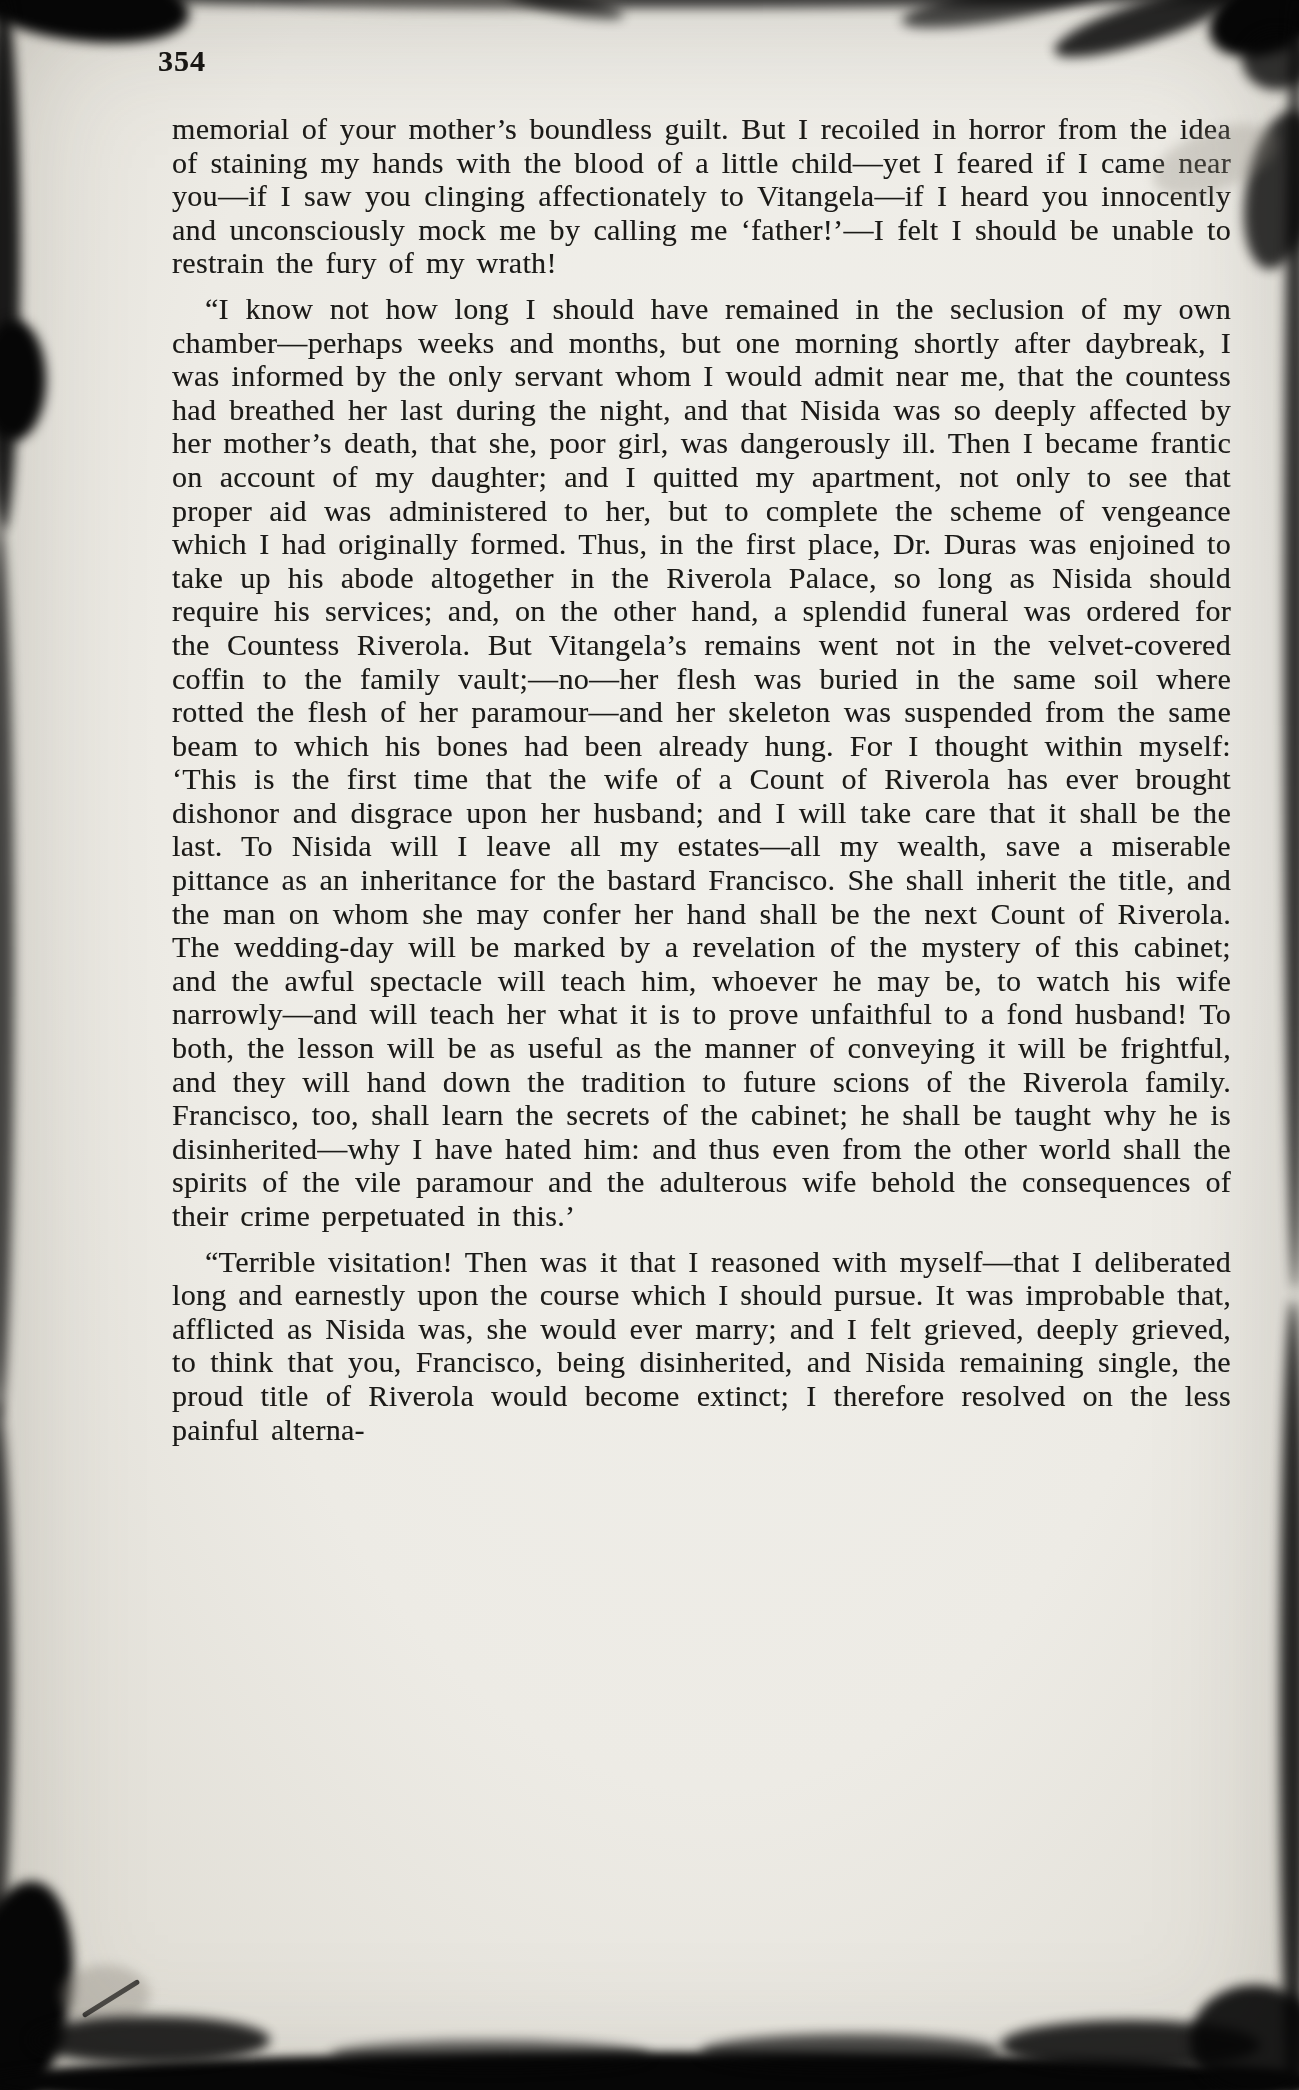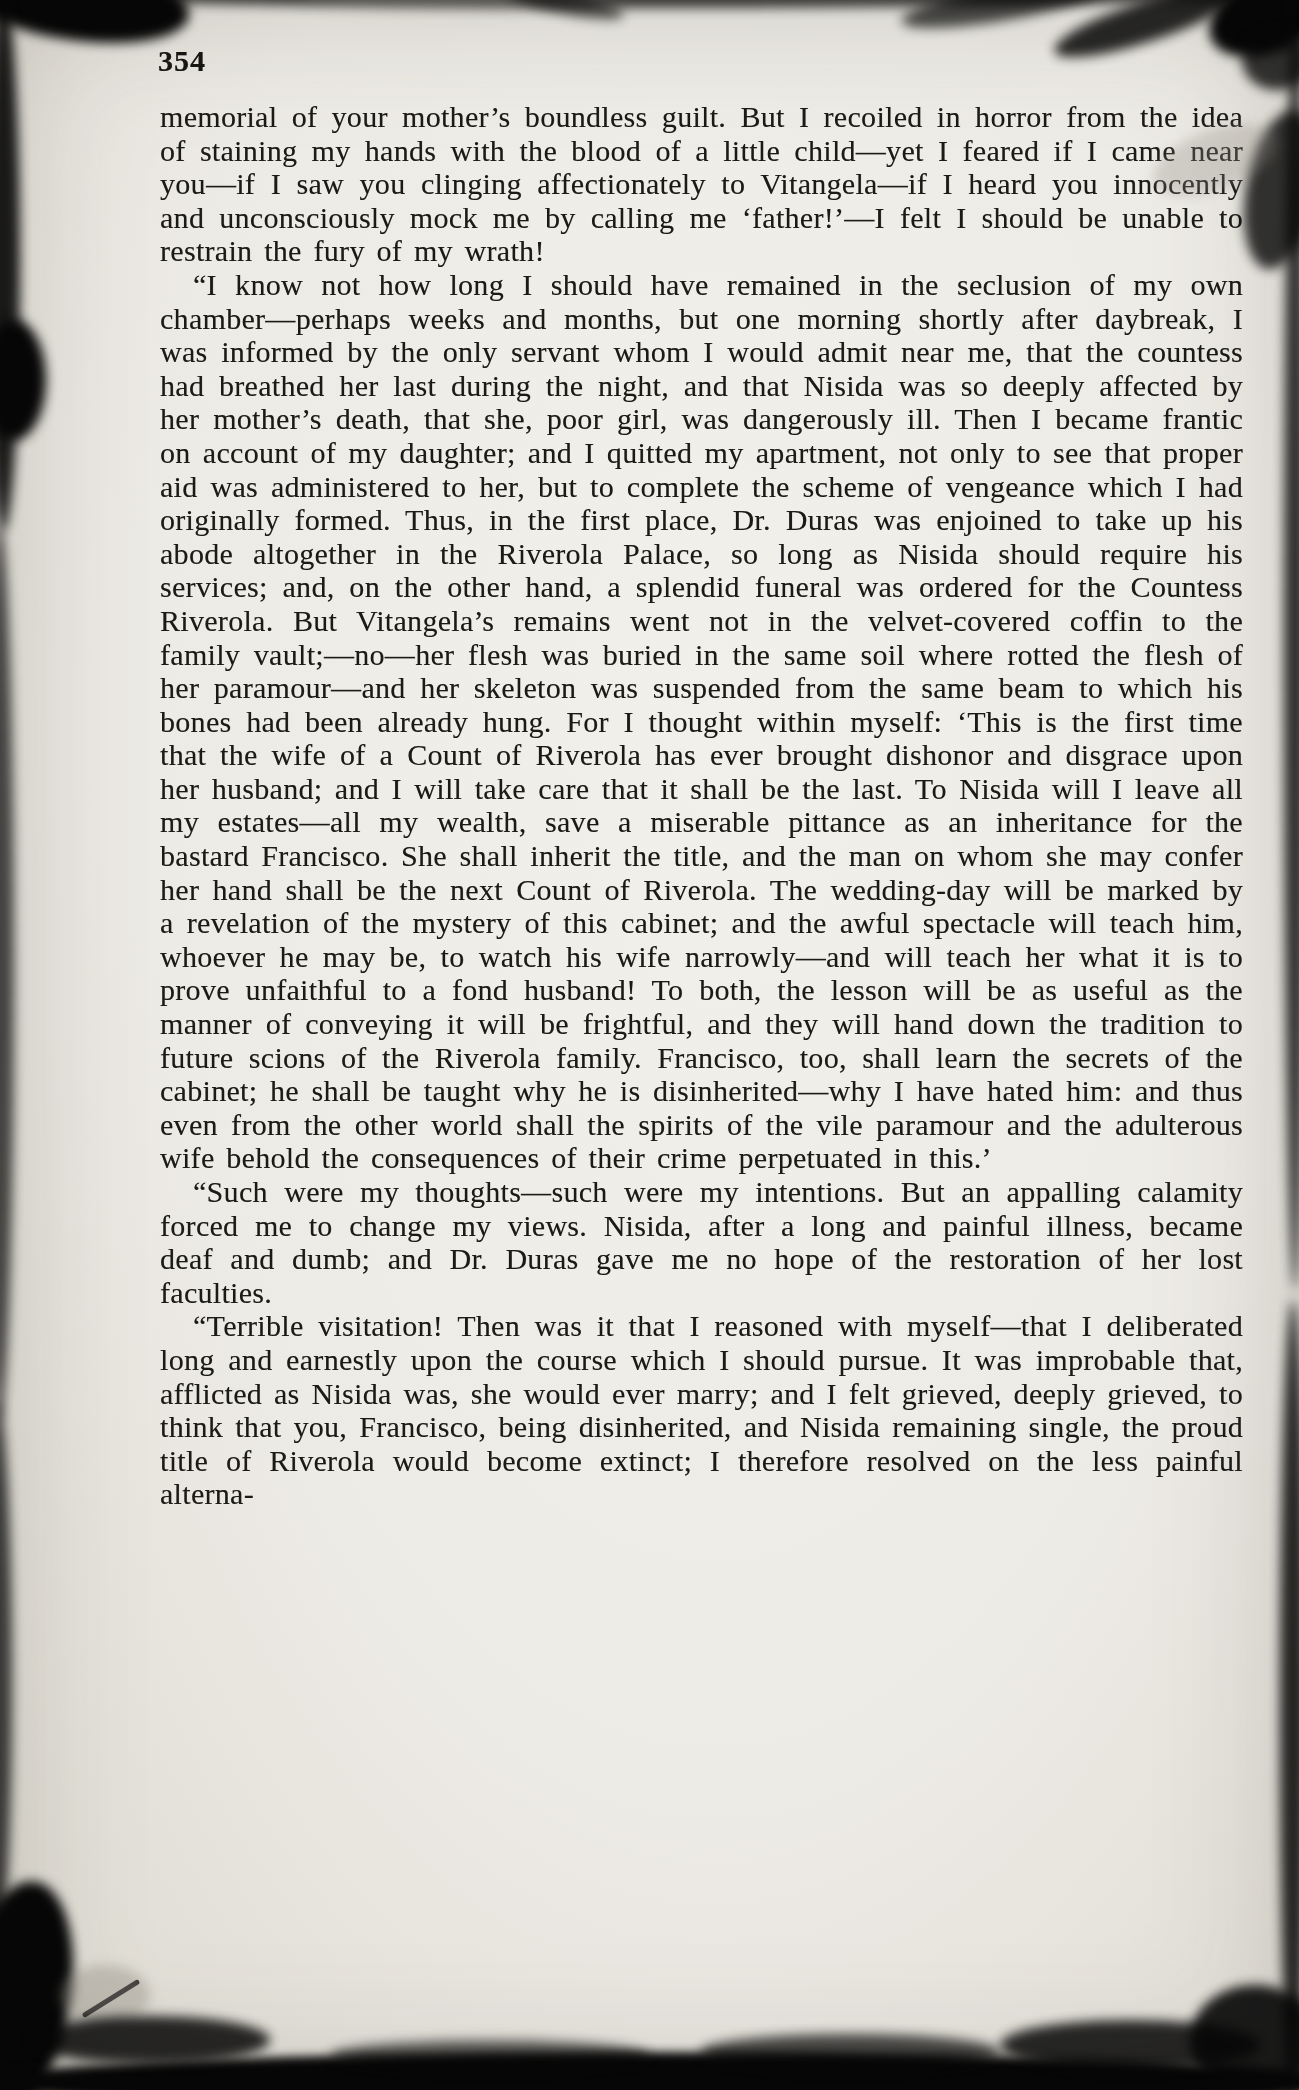--- a/index.html
+++ b/index.html
@@ -44,7 +44,7 @@
     text-shadow:.25px .25px 0 rgba(25,25,25,.38);
     z-index:2;
   }
-  .text p{margin:0;text-indent:1.1em;}
+  .text p{margin:12px;text-indent:1.1em;}
   .text p.first{text-indent:0;}
   .ink{
     position:absolute;

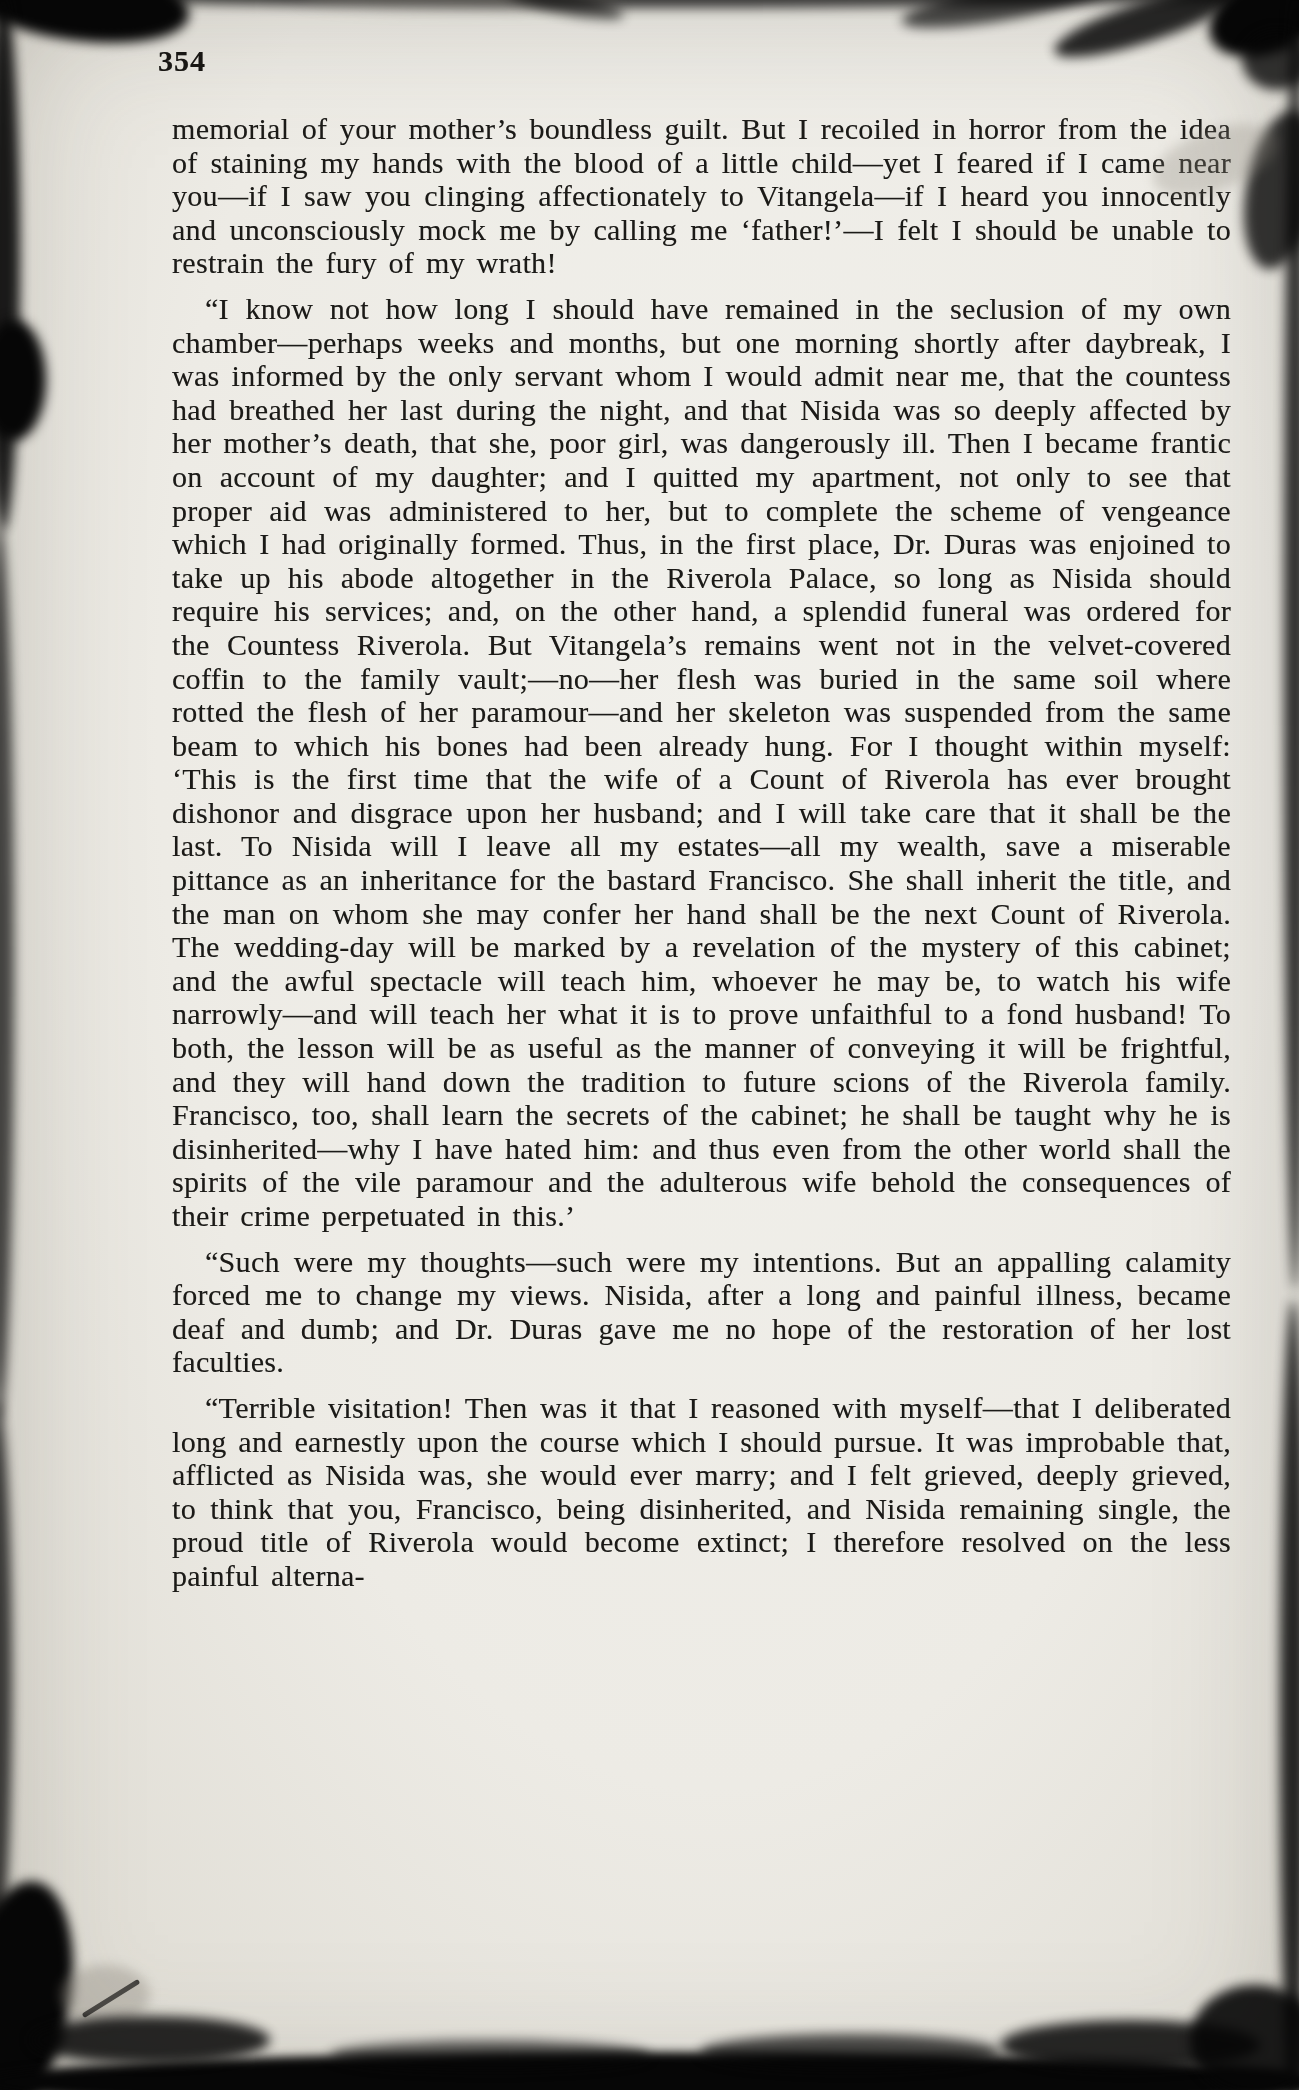--- a/index.html
+++ b/index.html
@@ -78,7 +78,6 @@
     <div class="text">
       <p class="first">memorial of your mother’s boundless guilt. But I recoiled in horror from the idea of staining my hands with the blood of a little child—yet I feared if I came near you—if I saw you clinging affectionately to Vitangela—if I heard you innocently and unconsciously mock me by calling me ‘father!’—I felt I should be unable to restrain the fury of my wrath!</p>
       <p>“I know not how long I should have remained in the seclusion of my own chamber—perhaps weeks and months, but one morning shortly after daybreak, I was informed by the only servant whom I would admit near me, that the countess had breathed her last during the night, and that Nisida was so deeply affected by her mother’s death, that she, poor girl, was dangerously ill. Then I became frantic on account of my daughter; and I quitted my apartment, not only to see that proper aid was administered to her, but to complete the scheme of vengeance which I had originally formed. Thus, in the first place, Dr. Duras was enjoined to take up his abode altogether in the Riverola Palace, so long as Nisida should require his services; and, on the other hand, a splendid funeral was ordered for the Countess Riverola. But Vitangela’s remains went not in the velvet-covered coffin to the family vault;—no—her flesh was buried in the same soil where rotted the flesh of her paramour—and her skeleton was suspended from the same beam to which his bones had been already hung. For I thought within myself: ‘This is the first time that the wife of a Count of Riverola has ever brought dishonor and disgrace upon her husband; and I will take care that it shall be the last. To Nisida will I leave all my estates—all my wealth, save a miserable pittance as an inheritance for the bastard Francisco. She shall inherit the title, and the man on whom she may confer her hand shall be the next Count of Riverola. The wedding-day will be marked by a revelation of the mystery of this cabinet; and the awful spectacle will teach him, whoever he may be, to watch his wife narrowly—and will teach her what it is to prove unfaithful to a fond husband! To both, the lesson will be as useful as the manner of conveying it will be frightful, and they will hand down the tradition to future scions of the Riverola family. Francisco, too, shall learn the secrets of the cabinet; he shall be taught why he is disinherited—why I have hated him: and thus even from the other world shall the spirits of the vile paramour and the adulterous wife behold the consequences of their crime perpetuated in this.’</p>
-      <p>“Such were my thoughts—such were my intentions. But an appalling calamity forced me to change my views. Nisida, after a long and painful illness, became deaf and dumb; and Dr. Duras gave me no hope of the restoration of her lost faculties.</p>
       <p>“Terrible visitation! Then was it that I reasoned with myself—that I deliberated long and earnestly upon the course which I should pursue. It was improbable that, afflicted as Nisida was, she would ever marry; and I felt grieved, deeply grieved, to think that you, Francisco, being disinherited, and Nisida remaining single, the proud title of Riverola would become extinct; I therefore resolved on the less painful alterna-</p>
     </div>
 

